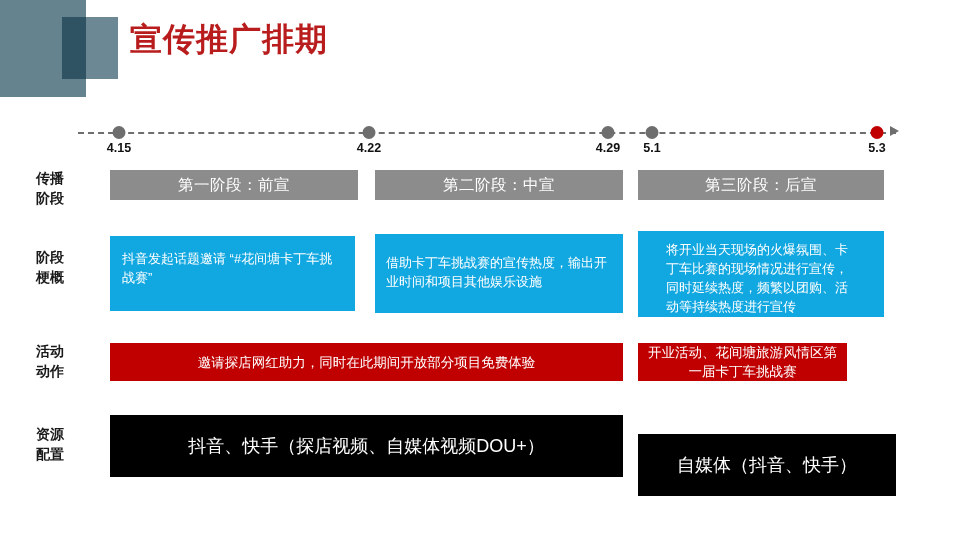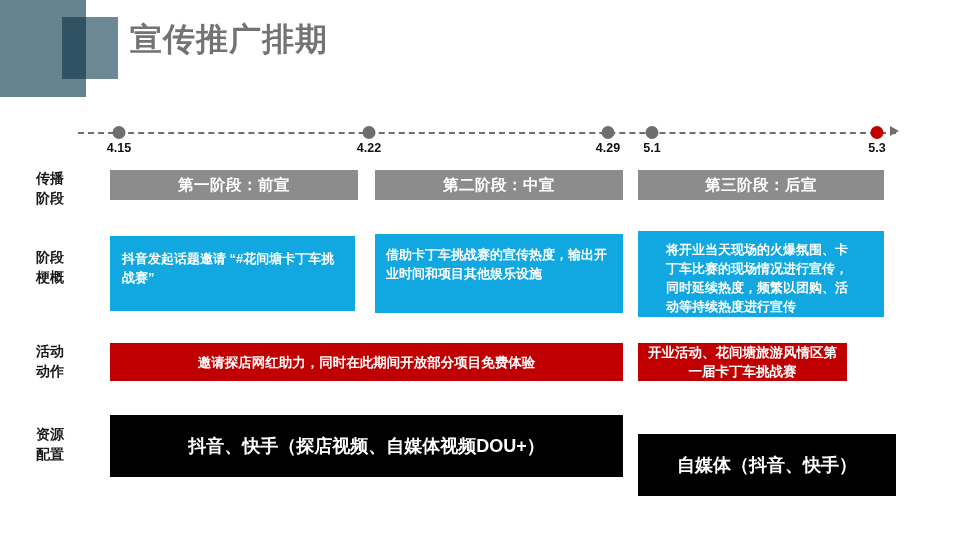--- a/index.html
+++ b/index.html
@@ -46,7 +46,7 @@
     top: 18px;
     font-size: 32px;
     font-weight: bold;
-    color: #737373;
+    color: #b91c1c;
     letter-spacing: 1px;
     white-space: nowrap;
   }

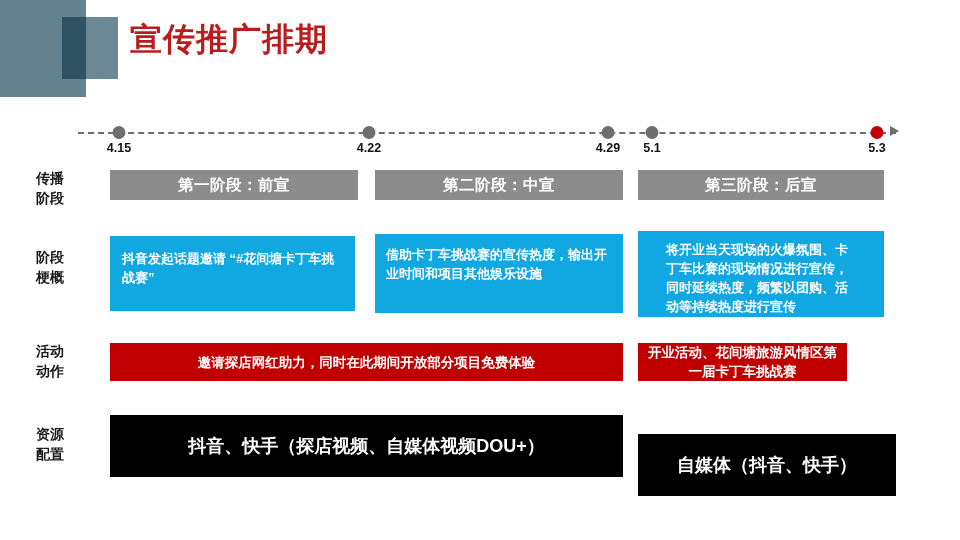--- a/index.html
+++ b/index.html
@@ -117,7 +117,7 @@
     box-sizing: border-box;
     display: flex;
     color: #ffffff;
-    font-weight: bold;
+    font-weight: normal;
   }
   .cell.center {
     align-items: center;

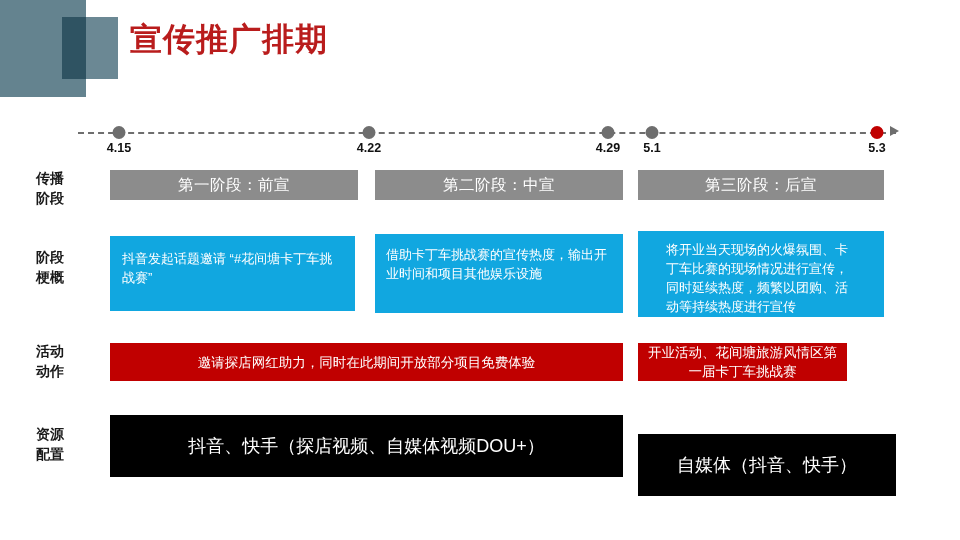--- a/index.html
+++ b/index.html
@@ -201,7 +201,7 @@
 <div class="cell lefttop bar-blue" style="left:110px; top:236px; width:245px; height:75px; padding:13px 12px;">
   <span class="cell-text t-blue">抖音发起话题邀请 “#花间塘卡丁车挑战赛”</span>
 </div>
-<div class="cell lefttop bar-blue" style="left:375px; top:234px; width:248px; height:79px; padding:11px 11px;">
+<div class="cell lefttop bar-blue" style="left:375px; top:234px; width:248px; height:79px; padding:19px 11px;">
   <span class="cell-text t-blue">借助卡丁车挑战赛的宣传热度，输出开业时间和项目其他娱乐设施</span>
 </div>
 <div class="cell lefttop bar-blue" style="left:638px; top:231px; width:246px; height:86px; padding:9px 28px;">

